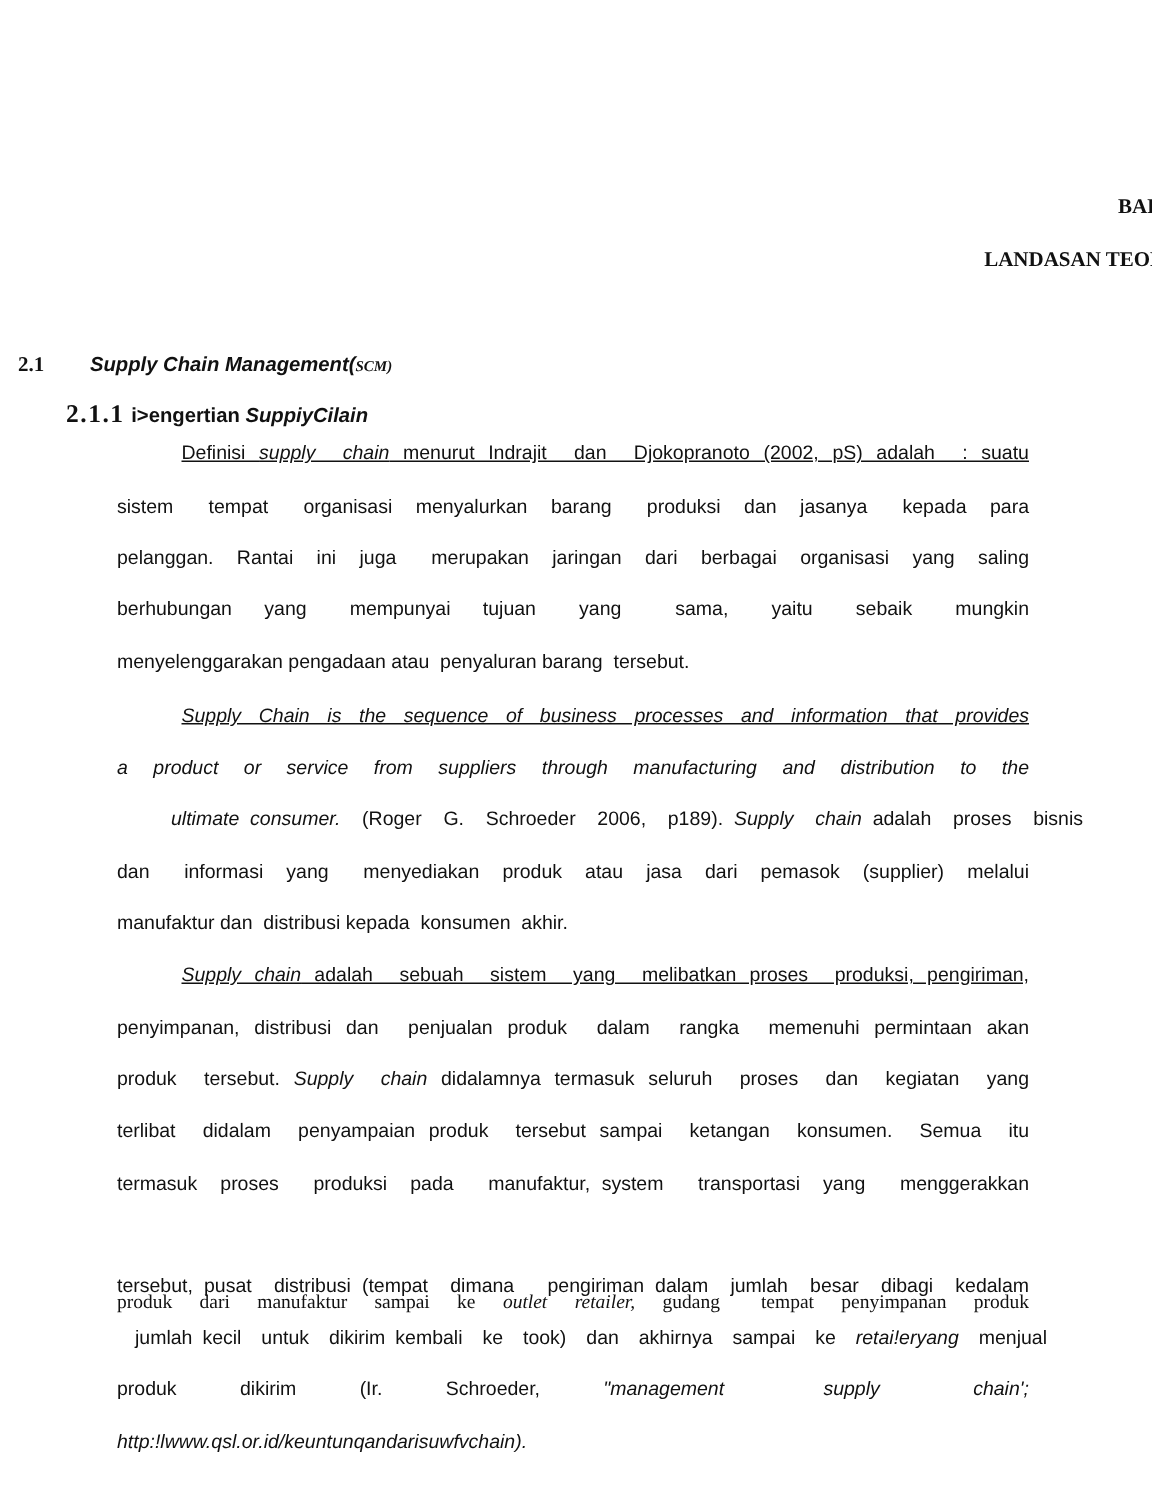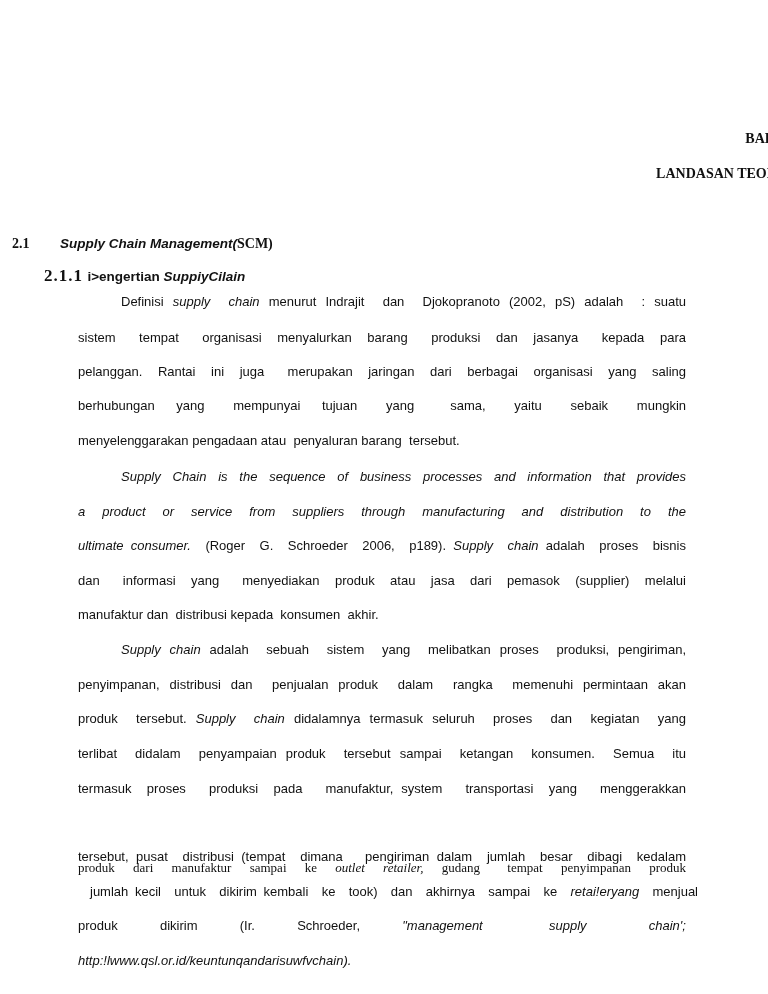--- a/index.html
+++ b/index.html
@@ -34,7 +34,7 @@
 
 <div class="abs" style="top:234px; left:12px;">
   <span class="sec-num">2.1</span>
-  <span class="sec-title" style="margin-left:26px;">Supply Chain  Management(</span><span class="serif-b" style="font-size:14px;">SCM)</span>
+  <span class="sec-title" style="margin-left:26px;">Supply Chain  Management(</span><span class="serif-b" style="font-size:10px;font-style:italic;">SCM)</span>
 </div>
 
 <div class="abs" style="top:266px; left:44px;">

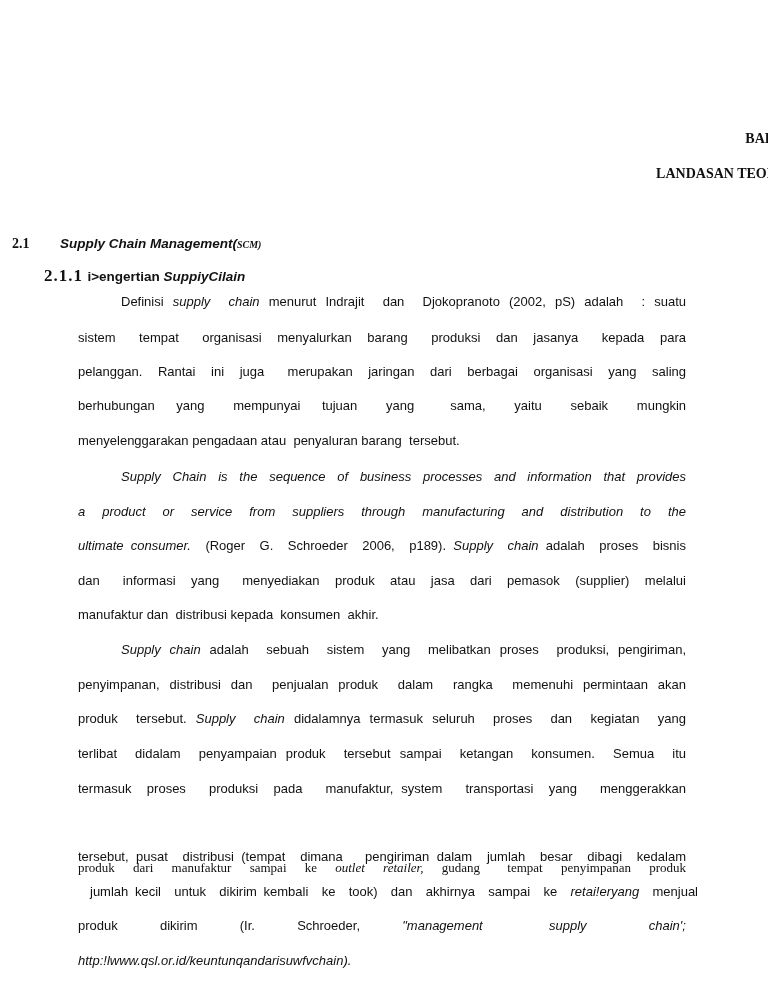--- a/index.html
+++ b/index.html
@@ -22,7 +22,7 @@
     white-space: nowrap;
   }
   .line.last { text-align-last: left; }
-  .line.indent { left: 121px; width: 565px; }
+  .line.indent { left: 121px; width: 565px; text-decoration: underline; }
   .line span { white-space: pre; }
   .jl { display: flex; justify-content: space-between; }
 </style>

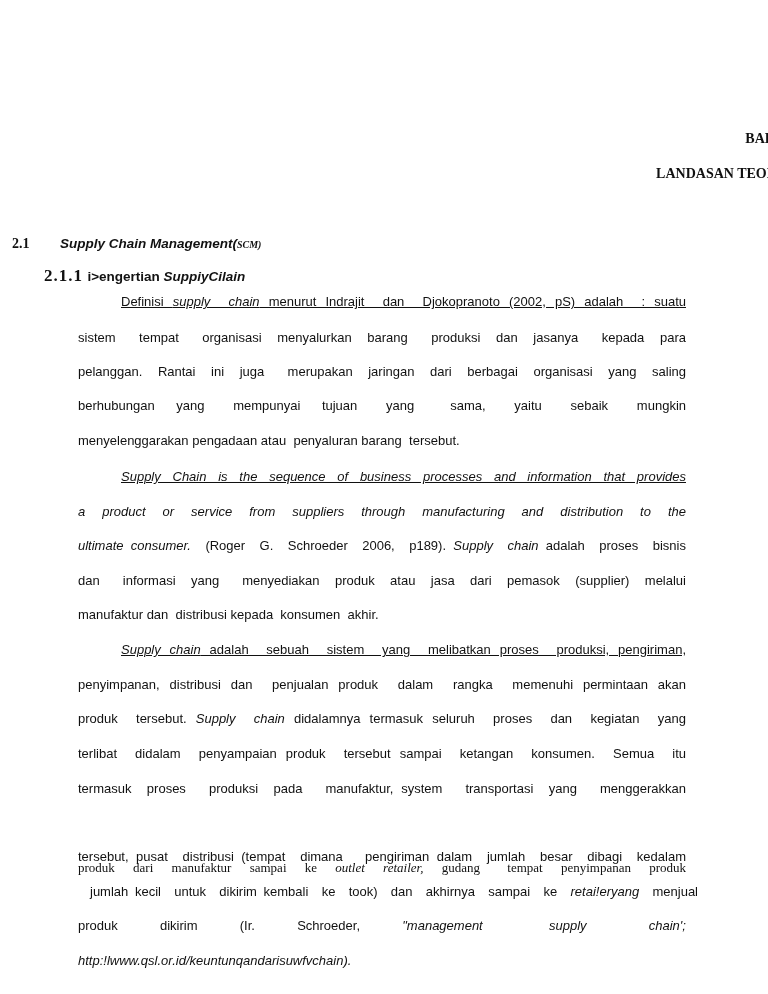--- a/index.html
+++ b/index.html
@@ -50,7 +50,7 @@
     <div class="line last" style="top: 433px;"><span>menyelenggarakan pengadaan atau  penyaluran barang  tersebut.</span></div>
     <div class="line indent" style="top: 469px;"><span style="font-style: italic;">Supply  Chain  is  the  sequence  of  business  processes  and  information  that  provides</span></div>
     <div class="line" style="top: 504px;"><span style="font-style: italic;">a  product  or  service  from  suppliers  through  manufacturing  and  distribution  to  the</span></div>
-    <div class="line" style="top: 538px;"><span style="font-style: italic;">ultimate consumer.</span><span>  (Roger  G.  Schroeder  2006,  p189). </span><span style="font-style: italic;">Supply  chain</span><span> adalah  proses  bisnis</span></div>
+    <div class="line" style="top: 538px; margin-left: 36px;"><span style="font-style: italic;">ultimate consumer.</span><span>  (Roger  G.  Schroeder  2006,  p189). </span><span style="font-style: italic;">Supply  chain</span><span> adalah  proses  bisnis</span></div>
     <div class="line" style="top: 573px;"><span>dan   informasi  yang   menyediakan  produk  atau  jasa  dari  pemasok  (supplier)  melalui</span></div>
     <div class="line last" style="top: 607px;"><span>manufaktur dan  distribusi kepada  konsumen  akhir.</span></div>
     <div class="line indent" style="top: 642px;"><span style="font-style: italic;">Supply chain</span><span> adalah  sebuah  sistem  yang  melibatkan proses  produksi, pengiriman,</span></div>

